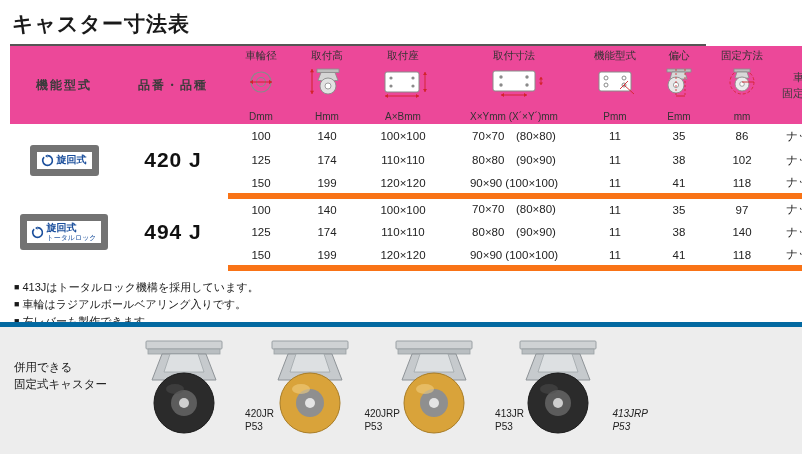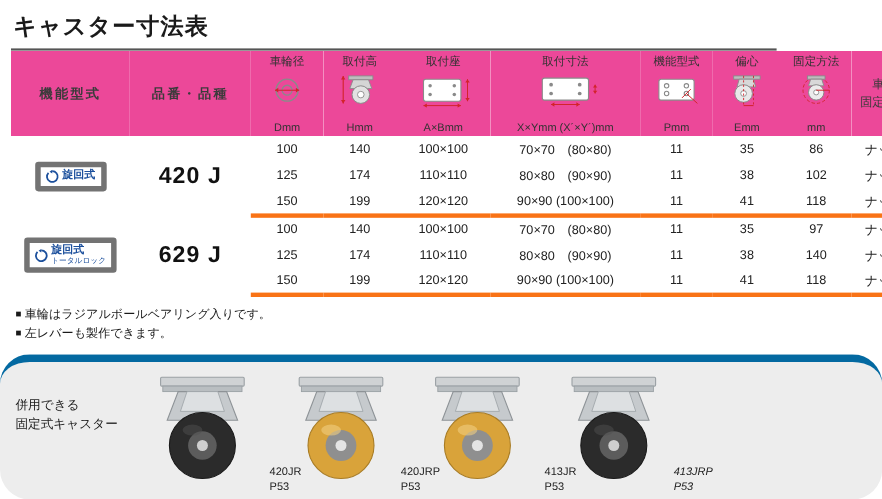--- a/index.html
+++ b/index.html
@@ -100,7 +100,7 @@
     display: inline-flex;
     align-items: center;
     gap: 3px;
-    border: 5px solid #737373;
+    border: 7px solid #737373;
     border-radius: 3px;
     padding: 2px 5px 2px 4px;
     color: #1b4f9c;

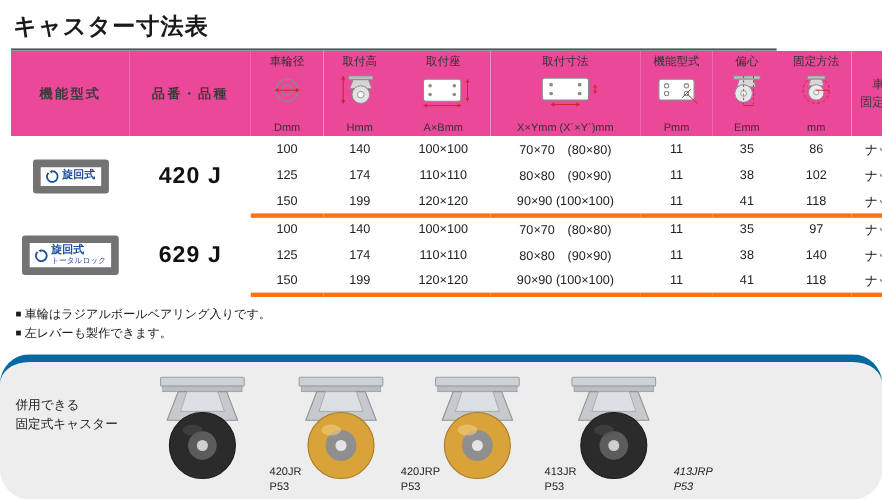--- a/index.html
+++ b/index.html
@@ -84,7 +84,7 @@
     color: #222;
   }
   .data-row td:last-child { border-right: 0; }
-  .data-row.last-of-group td { border-bottom: 4px solid #f97316; }
+  .data-row.last-of-group td { border-bottom: 6px solid #f97316; }
   .grp-cell {
     border-right: 1px solid #e0e0e0;
     vertical-align: middle;

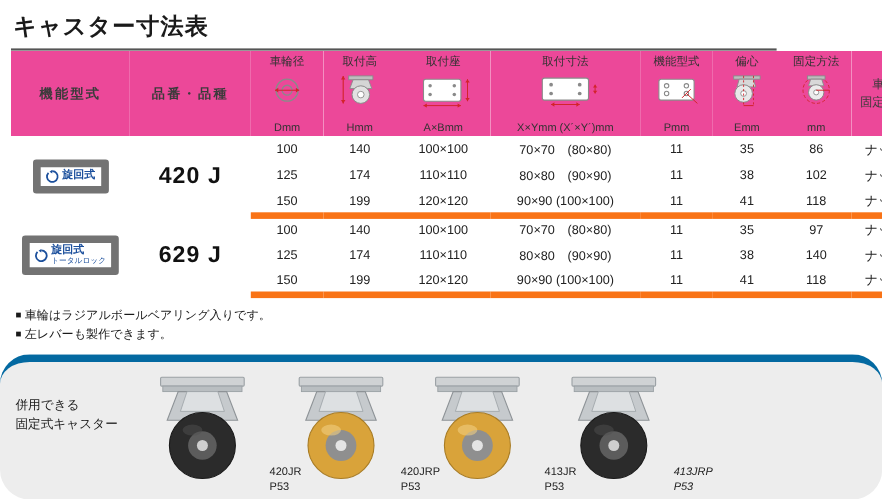--- a/index.html
+++ b/index.html
@@ -375,7 +375,7 @@
           </span>
         </td>
         <td class="grp-cell" rowspan="3">
-          <span class="model">629 J</span>
+          <span class="model">494 J</span>
         </td>
         <td>100</td>
         <td>140</td>

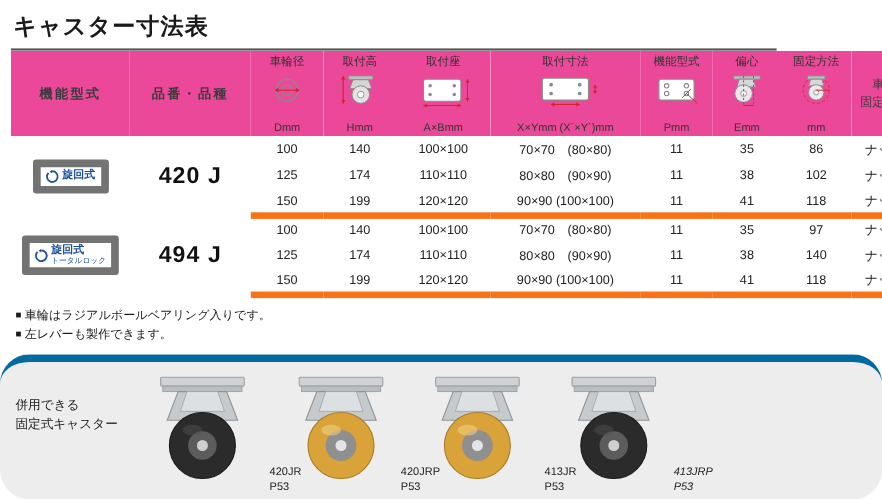--- a/index.html
+++ b/index.html
@@ -410,6 +410,7 @@
   </table>
 
   <div class="notes">
+    <div>413Jはトータルロック機構を採用しています。</div>
     <div>車輪はラジアルボールベアリング入りです。</div>
     <div>左レバーも製作できます。</div>
   </div>

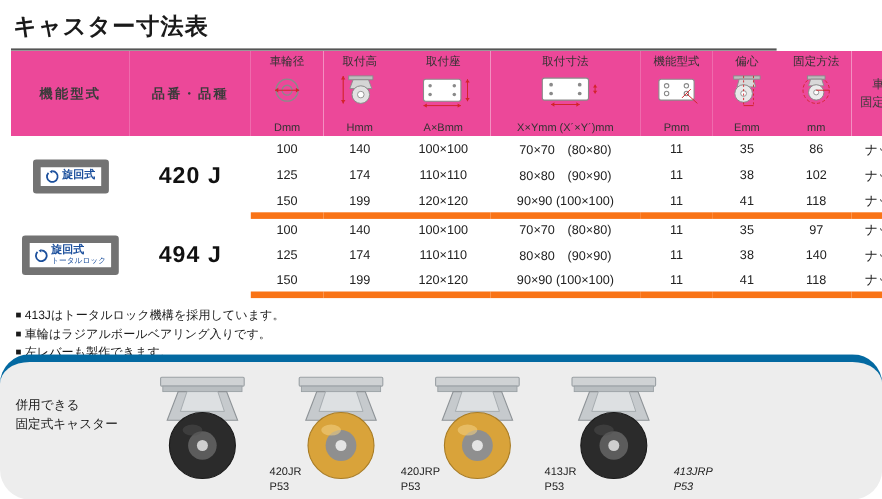--- a/index.html
+++ b/index.html
@@ -131,8 +131,7 @@
     top: 322px;
     height: 132px;
     background: #ededed;
-    border-top: 7px solid #0369a1;
-    border-radius: 27px;
+    border-top: 5px solid #0369a1;
   }
   .bottom-inner {
     position: relative;

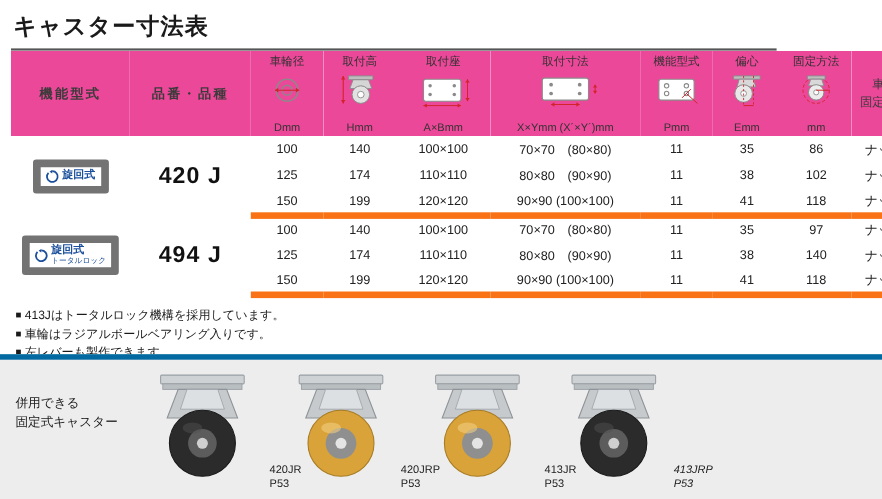--- a/index.html
+++ b/index.html
@@ -155,7 +155,7 @@
   }
   .caster .cap {
     position: absolute;
-    bottom: 4px;
+    bottom: 18px;
     right: 4px;
     font-size: 10px;
     line-height: 1.25;

